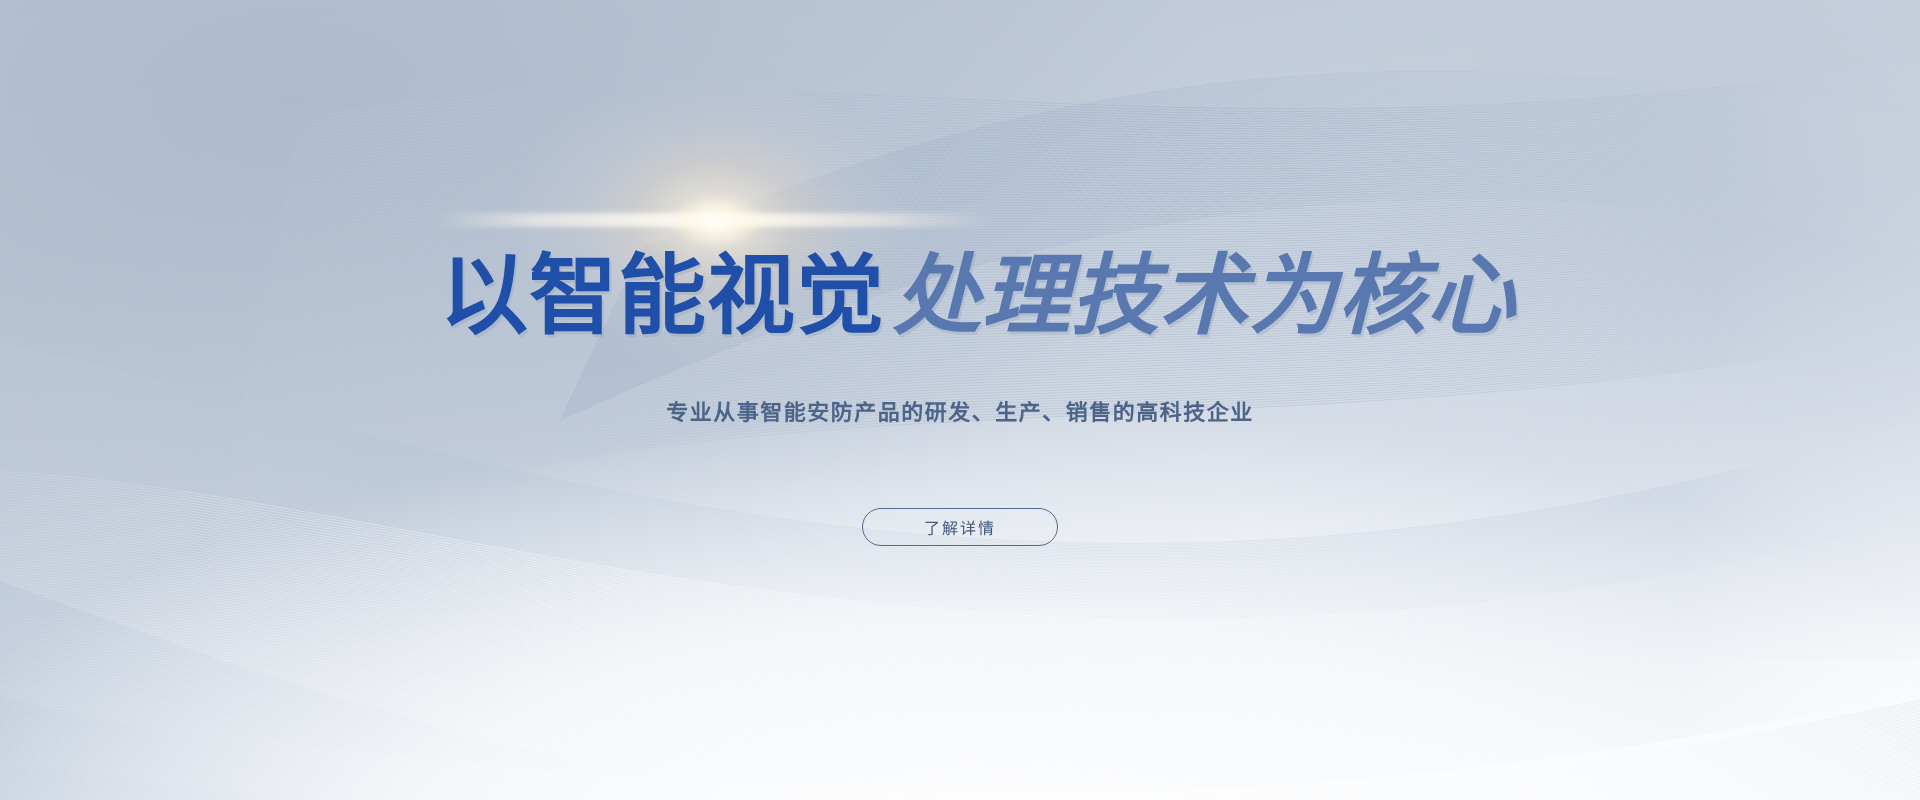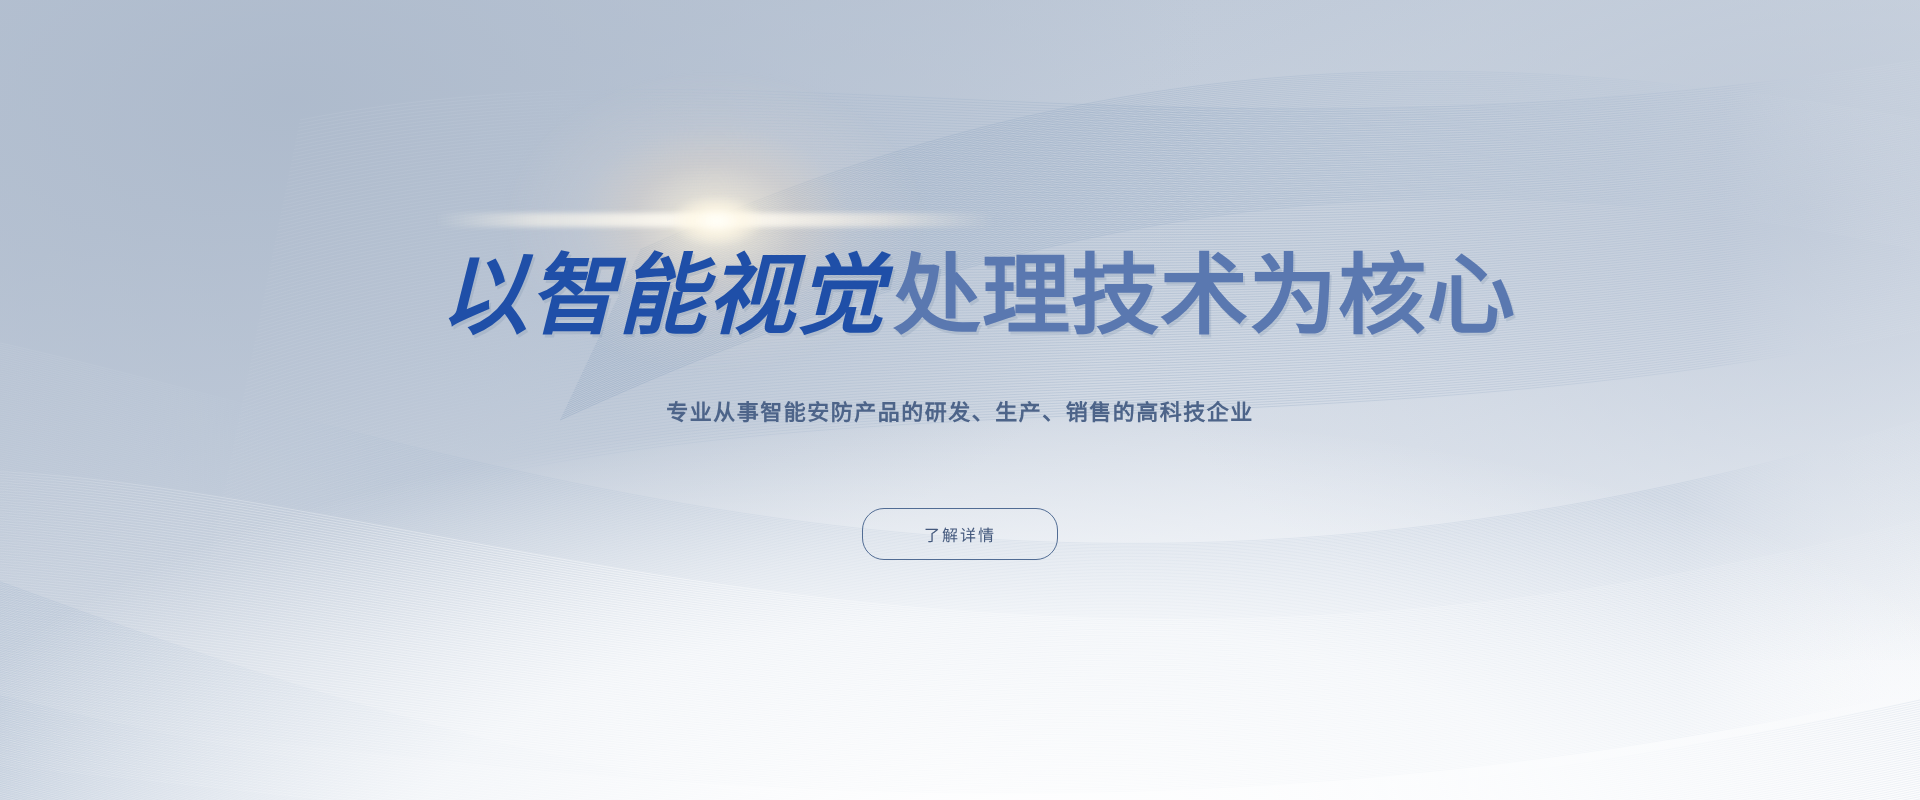--- a/index.html
+++ b/index.html
@@ -139,7 +139,6 @@
   }
   .headline .seg-a {
     color: #1f4fa8;
-    font-style: italic;
     margin-left: 36px;
   }
   .headline .seg-b {

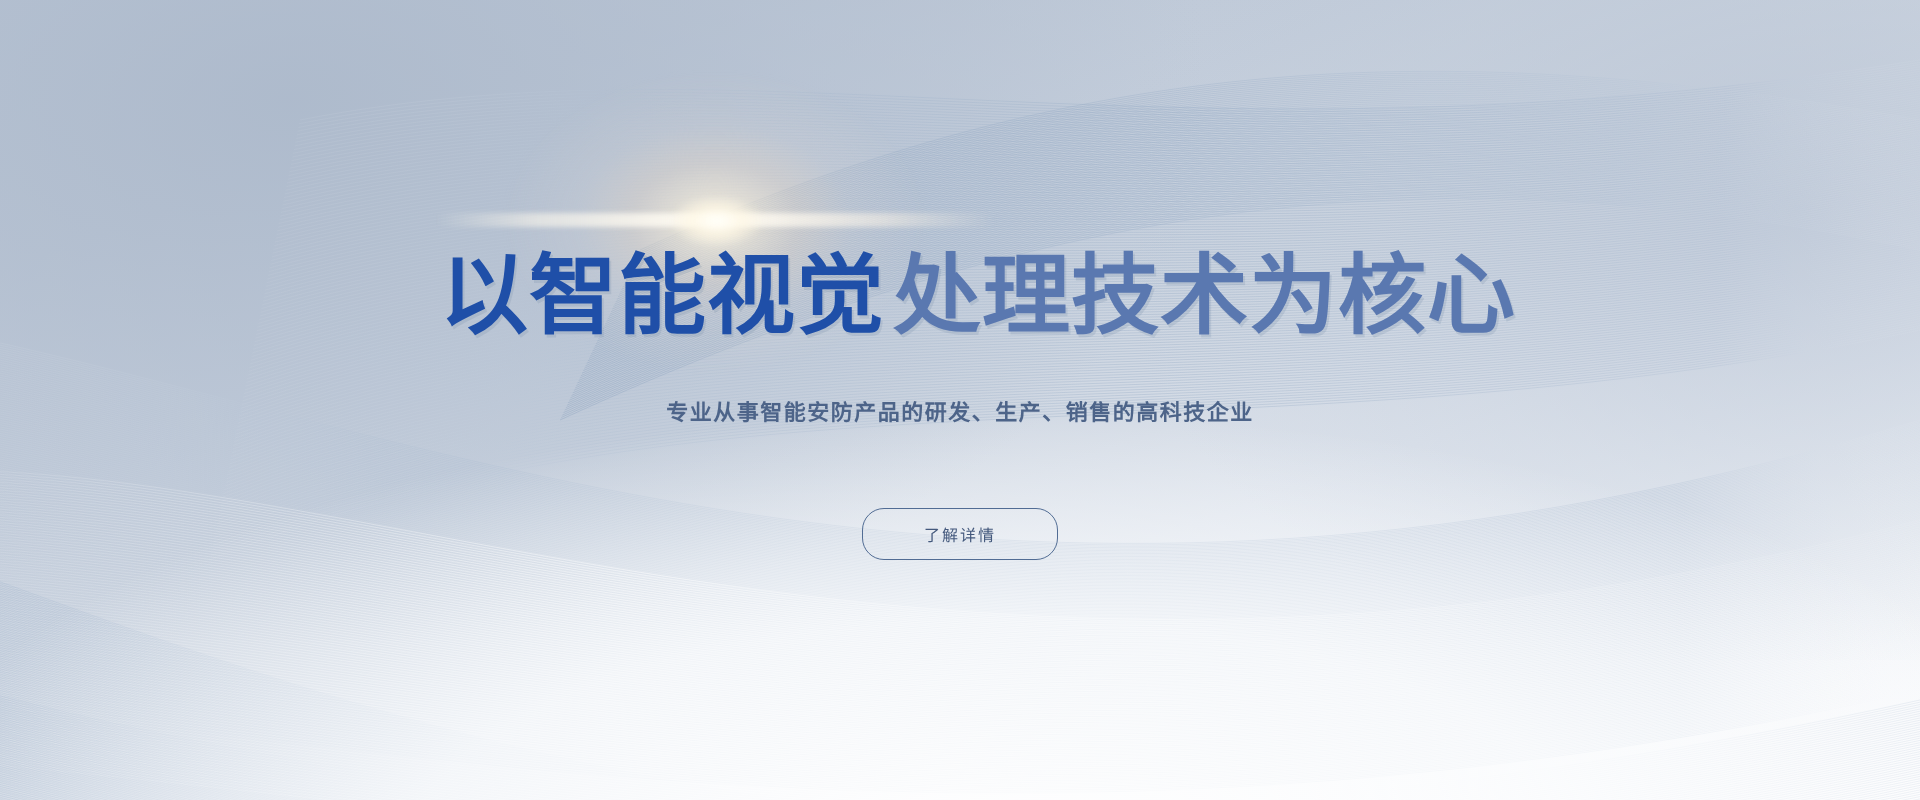--- a/index.html
+++ b/index.html
@@ -143,6 +143,7 @@
   }
   .headline .seg-b {
     color: #5a78b0;
+    font-style: italic;
     margin-left: 8px;
   }
 

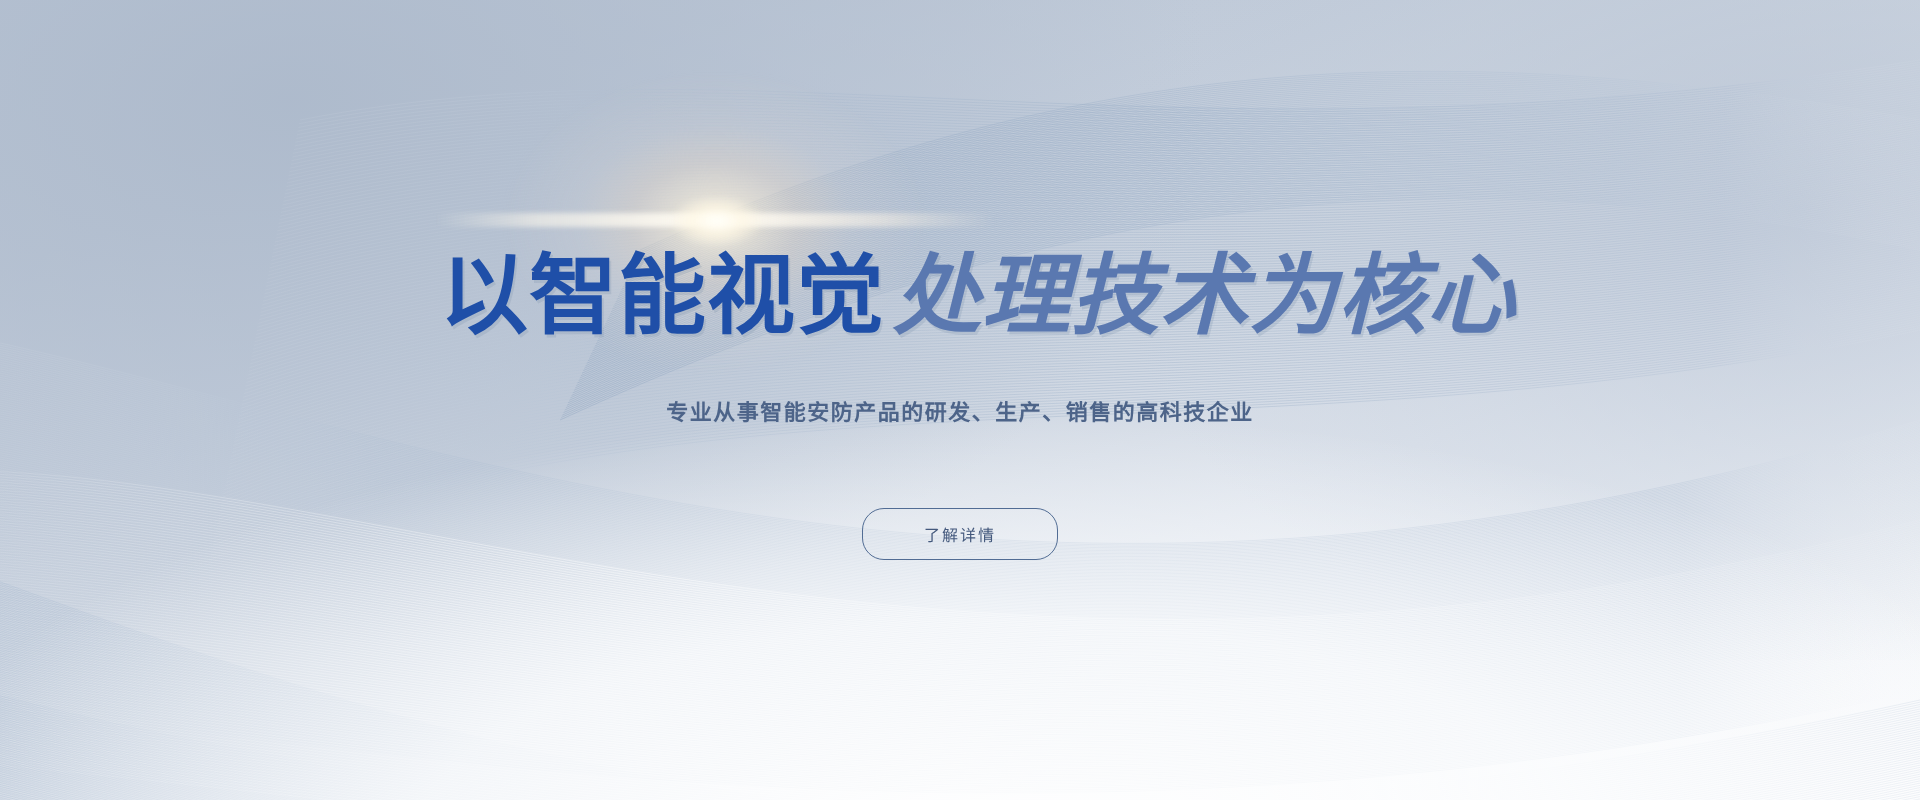--- a/index.html
+++ b/index.html
@@ -168,7 +168,7 @@
     left: 50%;
     transform: translateX(-50%);
     width: 196px;
-    height: 52px;
+    height: 38px;
     display: flex;
     align-items: center;
     justify-content: center;

